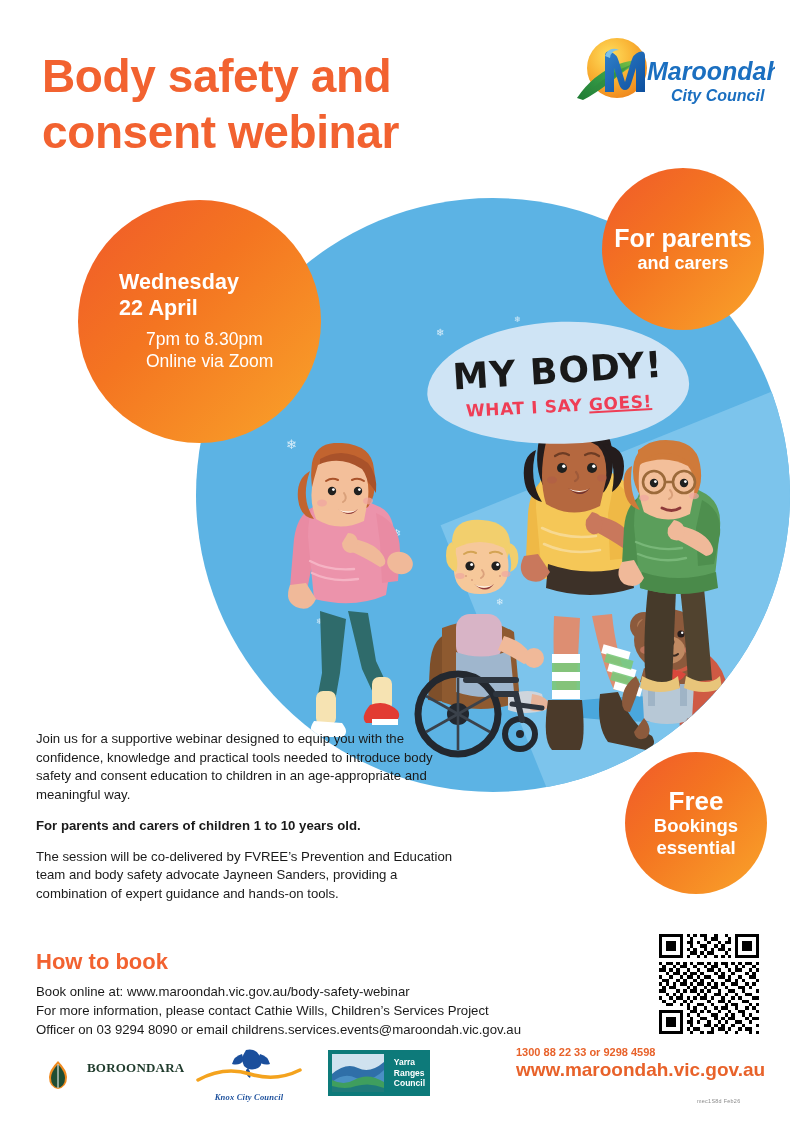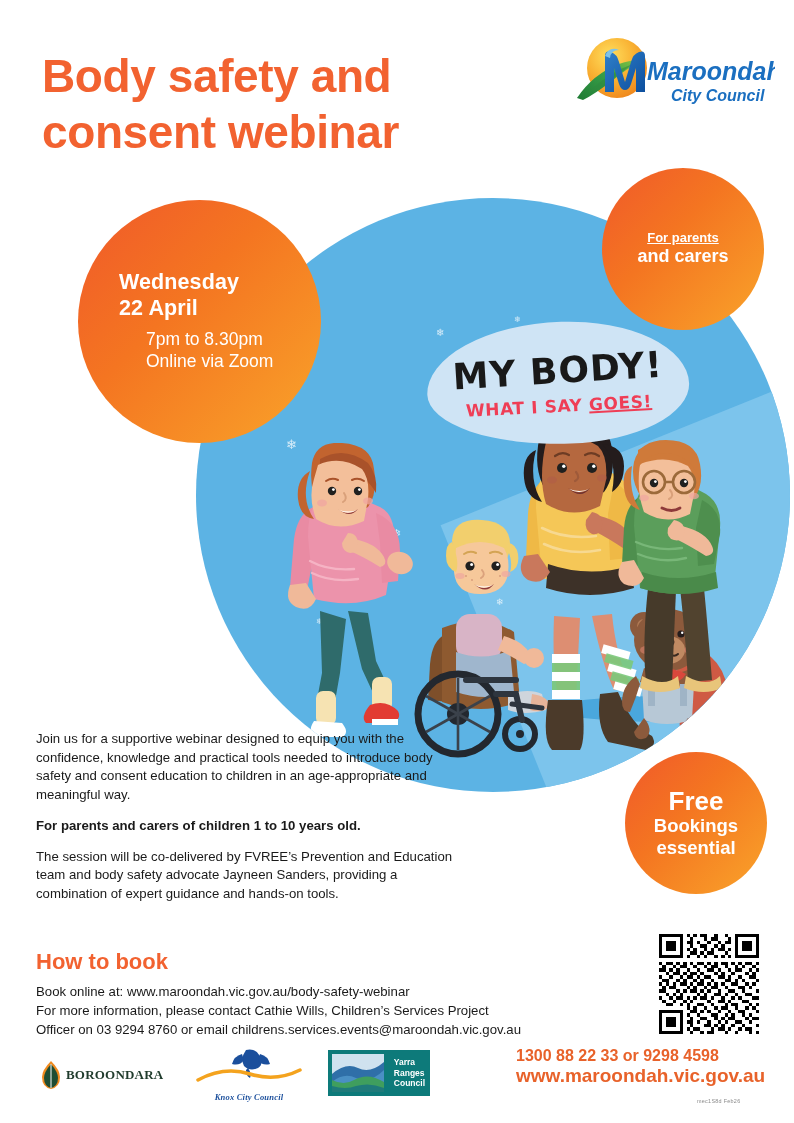--- a/index.html
+++ b/index.html
@@ -80,7 +80,7 @@
     margin-top: 8px;
     margin-left: 27px;
   }
-  .badge-txt-lg { font-size: 13px; font-weight: 700; line-height: 1.2; text-decoration: underline; }
+  .badge-txt-lg { font-size: 25px; font-weight: 700; line-height: 1.2; }
   .badge-txt-md { font-size: 18px; font-weight: 700; line-height: 1.22; }
   .free-lg { font-size: 26px; font-weight: 700; line-height:1.1; }
   .free-md { font-size: 18.5px; font-weight: 600; line-height: 1.18; }

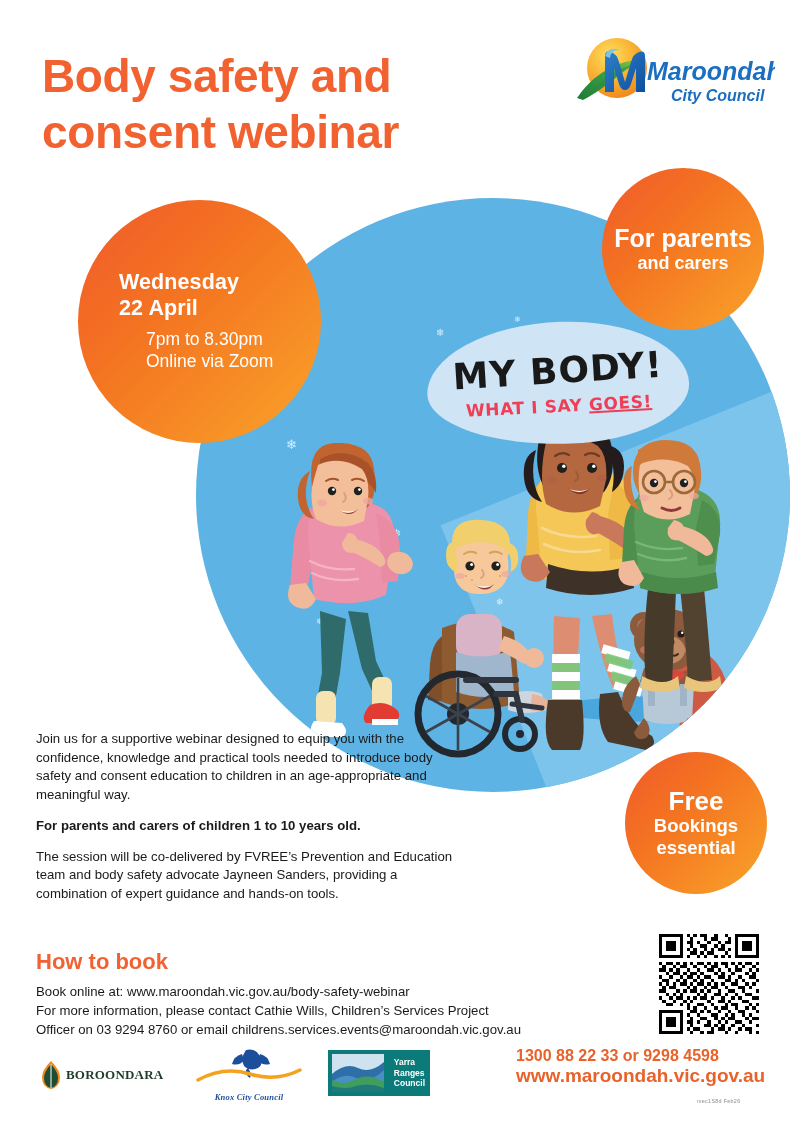--- a/index.html
+++ b/index.html
@@ -489,7 +489,7 @@
     <div id="how-title">How to book</div>
     <div class="book-line">Book online at: www.maroondah.vic.gov.au/body-safety-webinar</div>
     <div class="book-line">For more information, please contact Cathie Wills, Children’s Services Project</div>
-    <div class="book-line">Officer on 03 9294 8760 or email childrens.services.events@maroondah.vic.gov.au</div>
+    <div class="book-line">Officer on 03 9294 8090 or email childrens.services.events@maroondah.vic.gov.au</div>
   </div>
 
   <div id="qr-code">

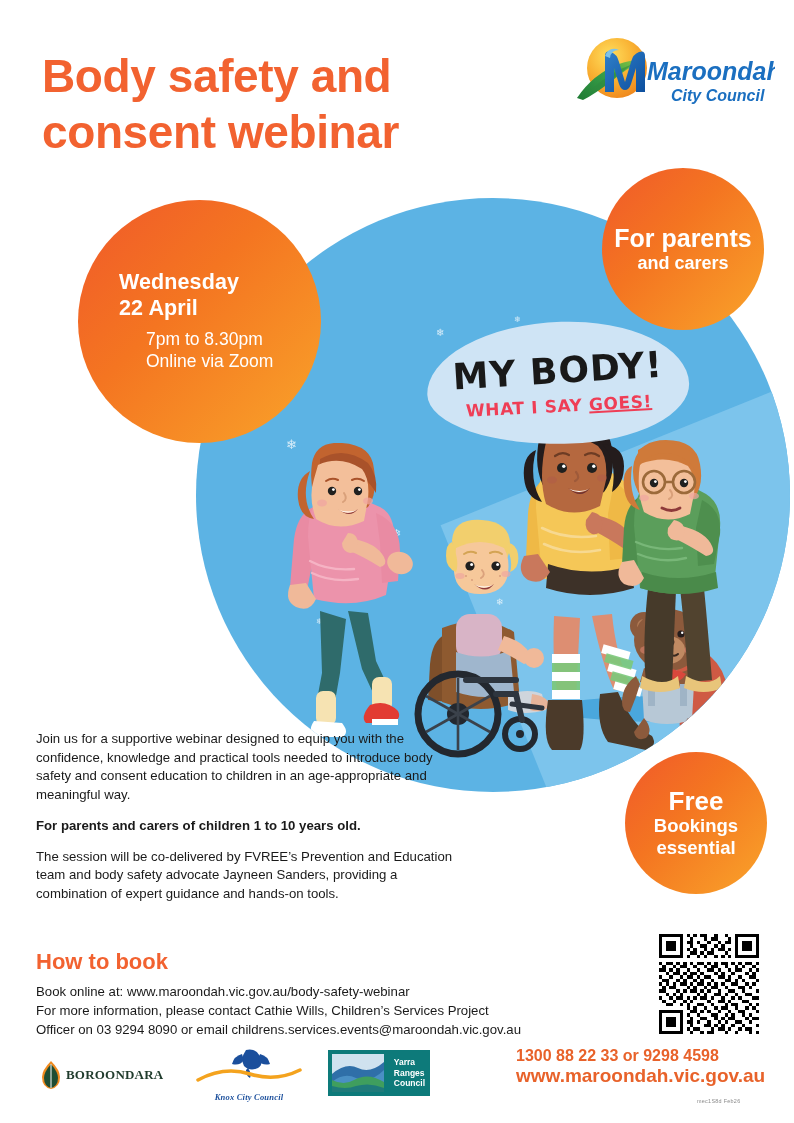--- a/index.html
+++ b/index.html
@@ -198,7 +198,7 @@
     position:absolute; left:516px; top:1046px;
     color:#e8622a; text-align:left;
   }
-  #phone-line { font-size:16px; font-weight:700; line-height:1.2; }
+  #phone-line { font-size:11px; font-weight:700; line-height:1.2; }
   #web-line { font-size:19px; font-weight:700; line-height:1.2; }
   #print-code {
     position:absolute; left:697px; top:1098px;

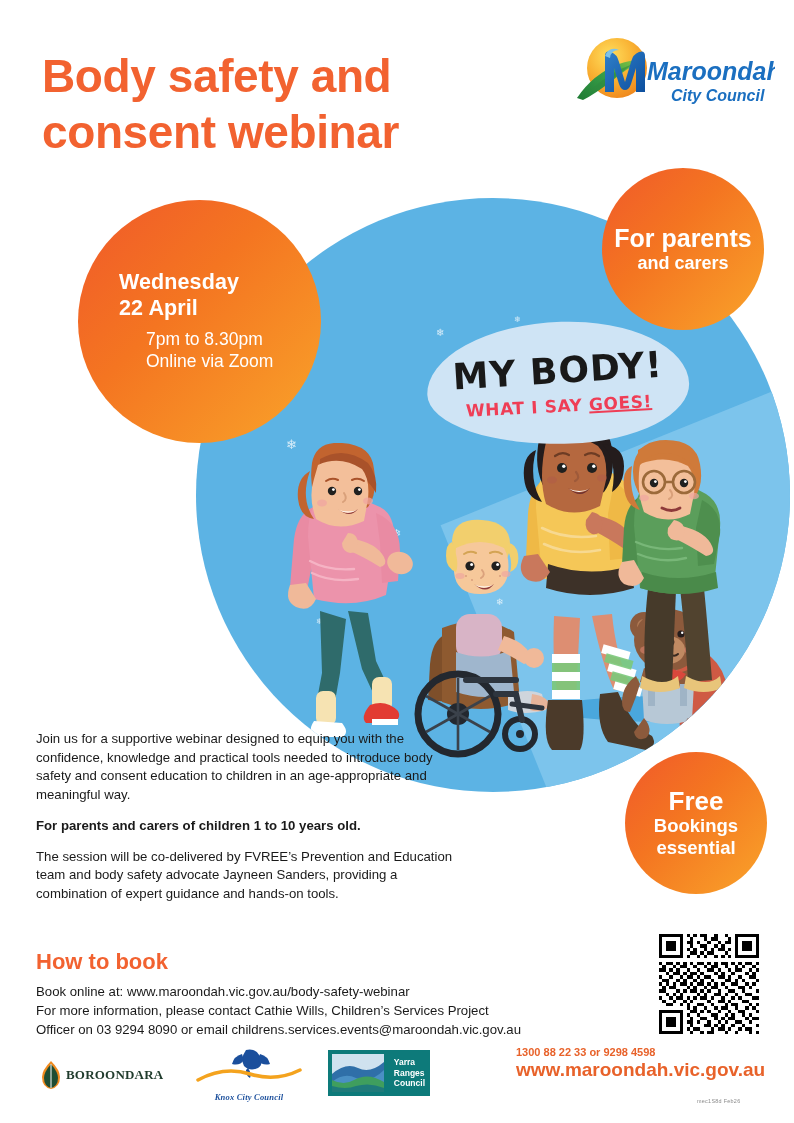--- a/index.html
+++ b/index.html
@@ -165,8 +165,8 @@
     width:430px; height:62px;
   }
   .logo-boroondara {
-    position:absolute; left:9px; top:14px;
-    display:flex; align-items:center; gap:5px;
+    position:absolute; left:16px; top:14px;
+    display:flex; align-items:flex-start; gap:19px;
   }
   .boroondara-txt {
     font-family:"Liberation Serif", serif;

